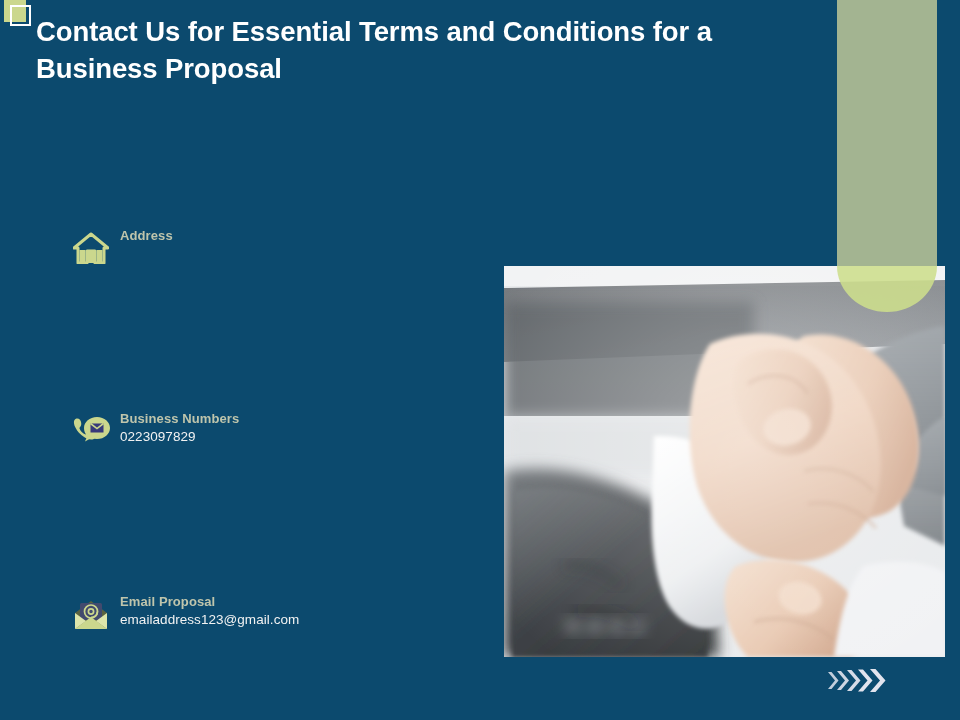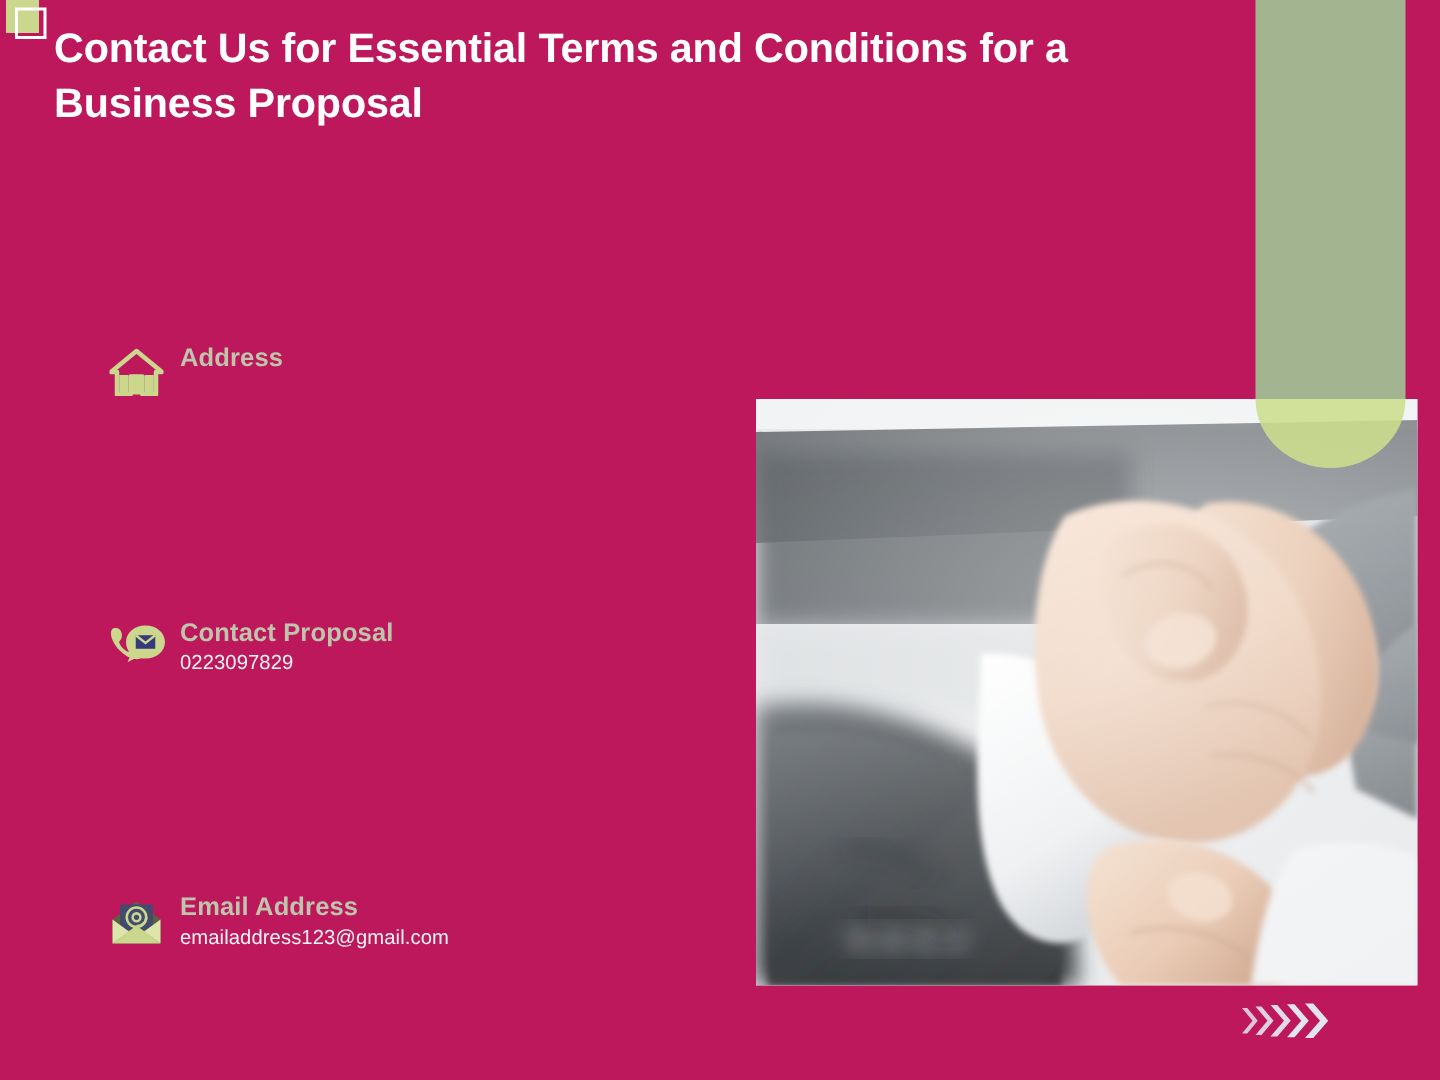--- a/index.html
+++ b/index.html
@@ -15,7 +15,7 @@
     position: relative;
     width: 960px;
     height: 720px;
-    background: #be185d;
+    background: #0c4a6e;
     overflow: hidden;
     text-decoration: underline;
   }

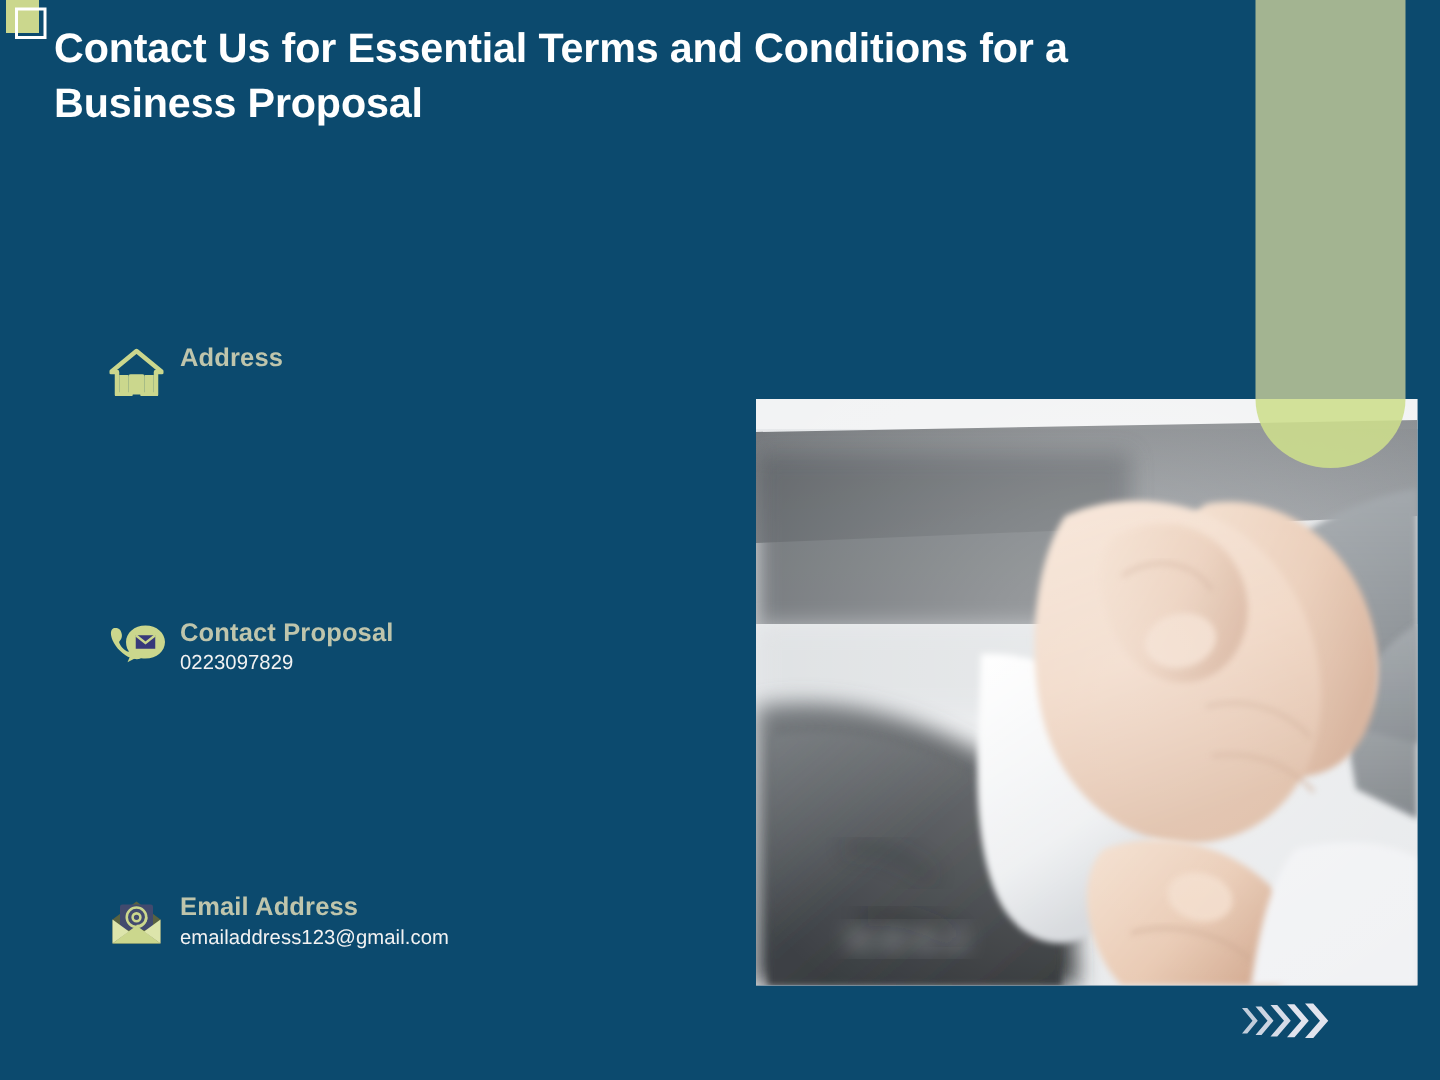--- a/index.html
+++ b/index.html
@@ -107,7 +107,7 @@
 
   .contact-label {
     color: #bfc5ac;
-    font-size: 17px;
+    font-size: 13px;
     font-weight: bold;
     line-height: 1.25;
     letter-spacing: 0.1px;

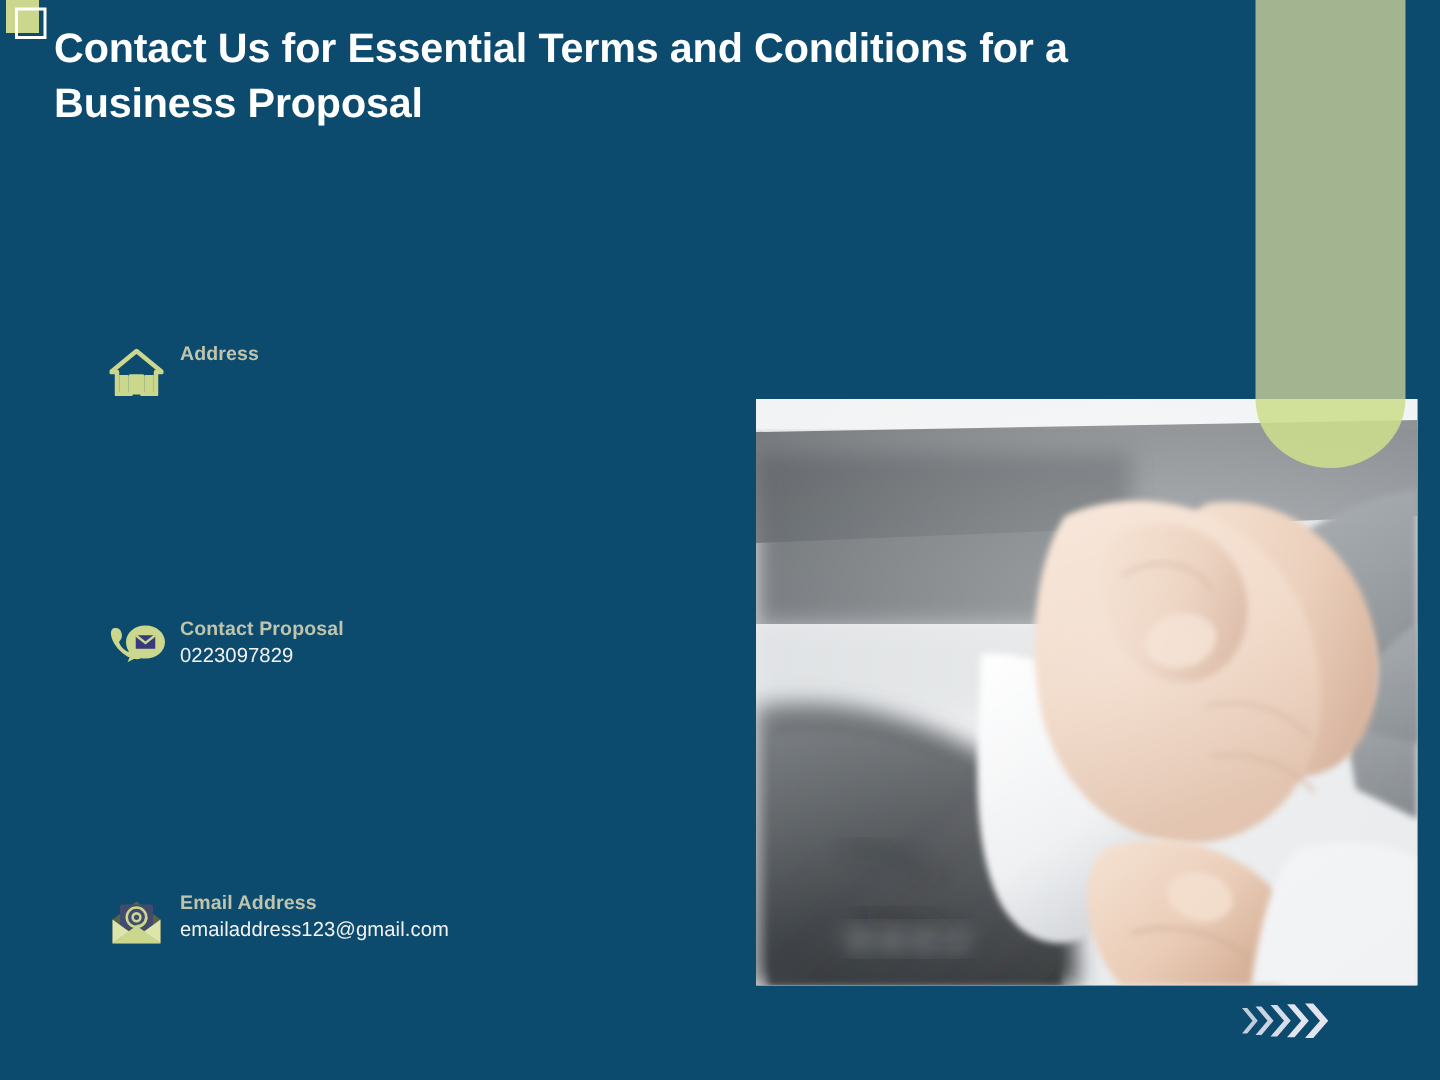--- a/index.html
+++ b/index.html
@@ -280,7 +280,7 @@
       </svg>
     </div>
     <div class="contact-text">
-      <div class="contact-label">Contact Proposal</div>
+      <div class="contact-label">Business Numbers</div>
       <div class="contact-value">0223097829</div>
     </div>
   </div>

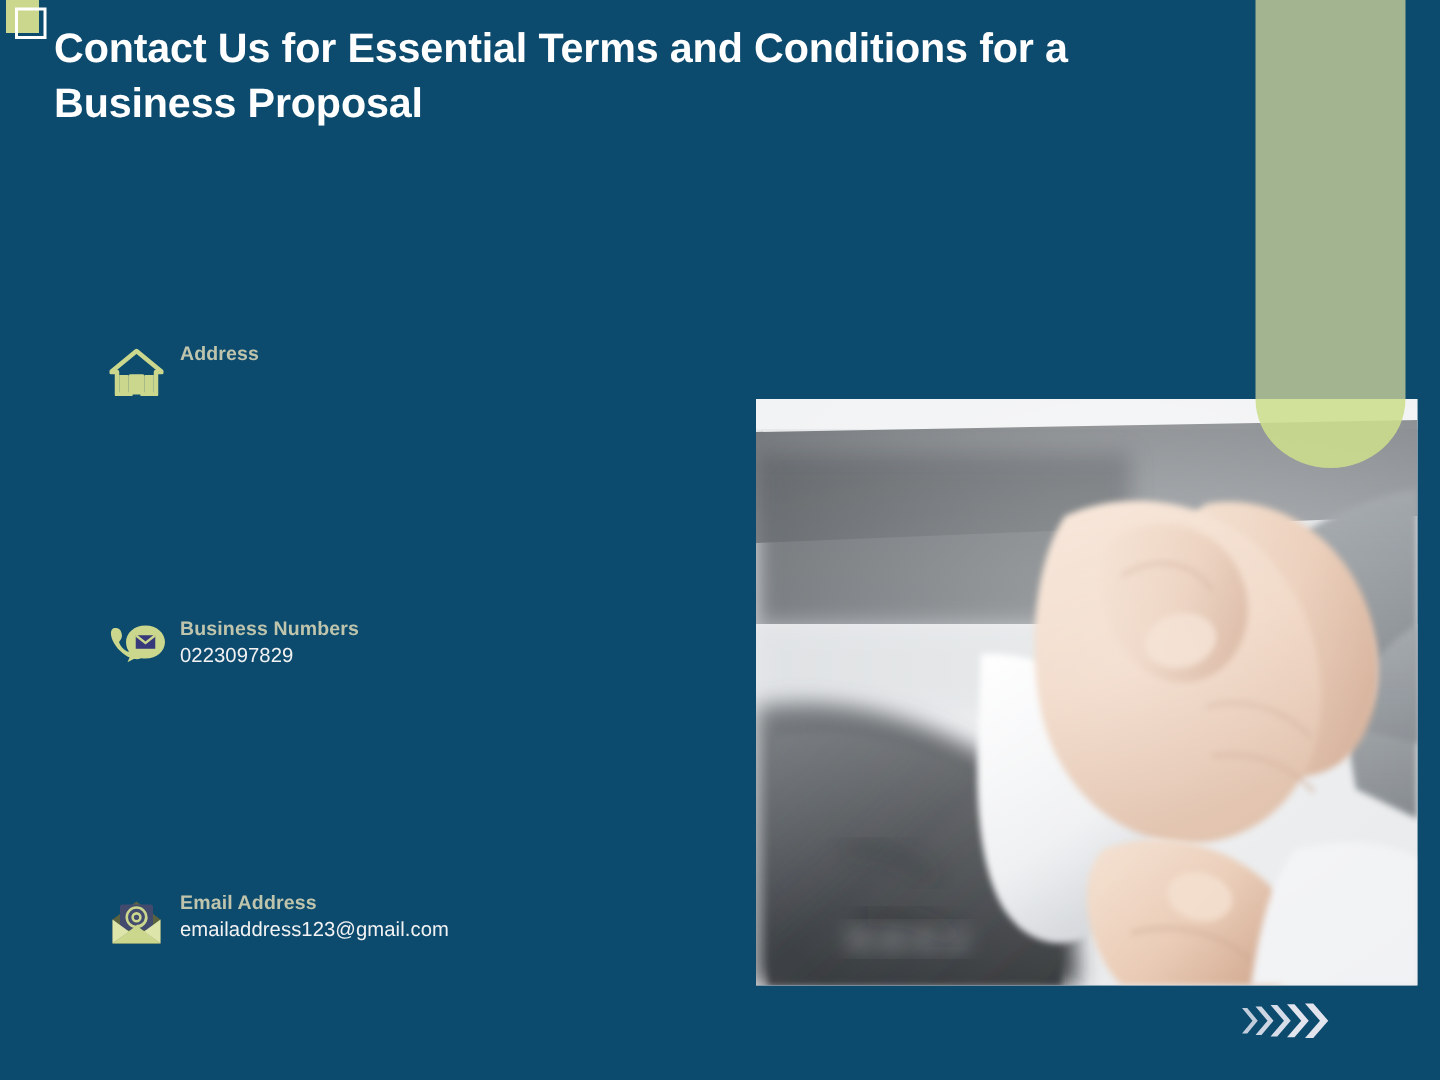--- a/index.html
+++ b/index.html
@@ -302,7 +302,7 @@
       </svg>
     </div>
     <div class="contact-text">
-      <div class="contact-label">Email Address</div>
+      <div class="contact-label">Email Proposal</div>
       <div class="contact-value">emailaddress123@gmail.com</div>
     </div>
   </div>

